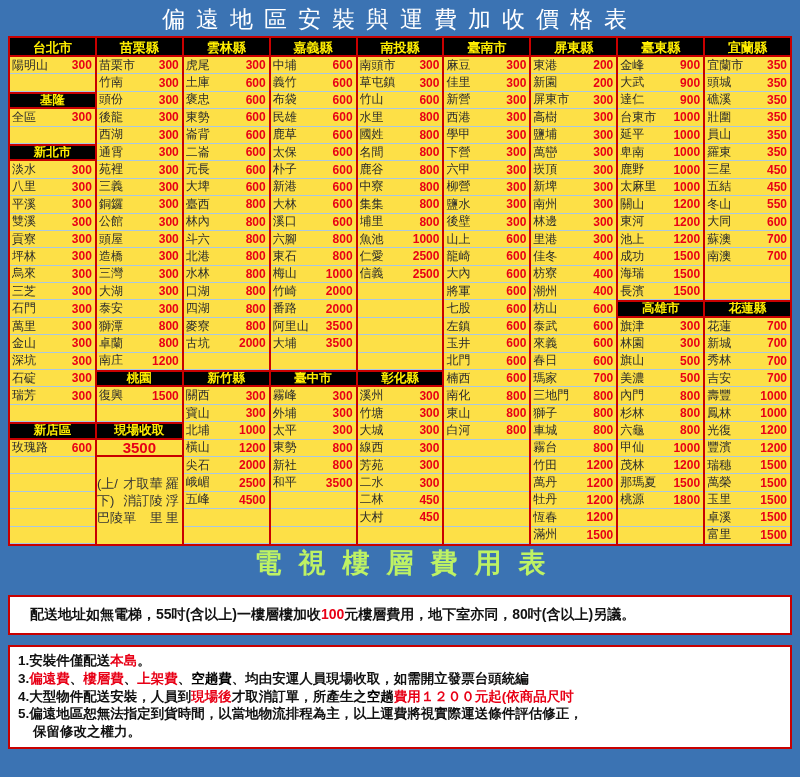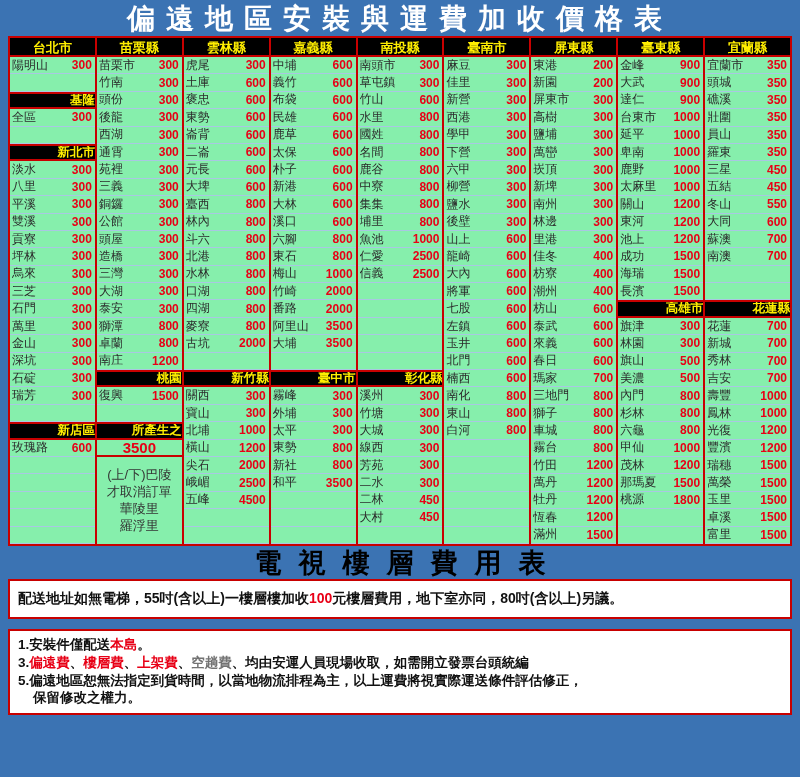--- a/index.html
+++ b/index.html
@@ -11,7 +11,7 @@
     font-family: "Liberation Sans", sans-serif;
   }
   .main-title {
-    color: #ffffff; font-weight: bold; font-size: 28px;
+    color: #ffffff; font-weight: normal; font-size: 23px;
     letter-spacing: 11px; text-align: center;
     height: 36px; line-height: 38px; white-space: nowrap;
   }

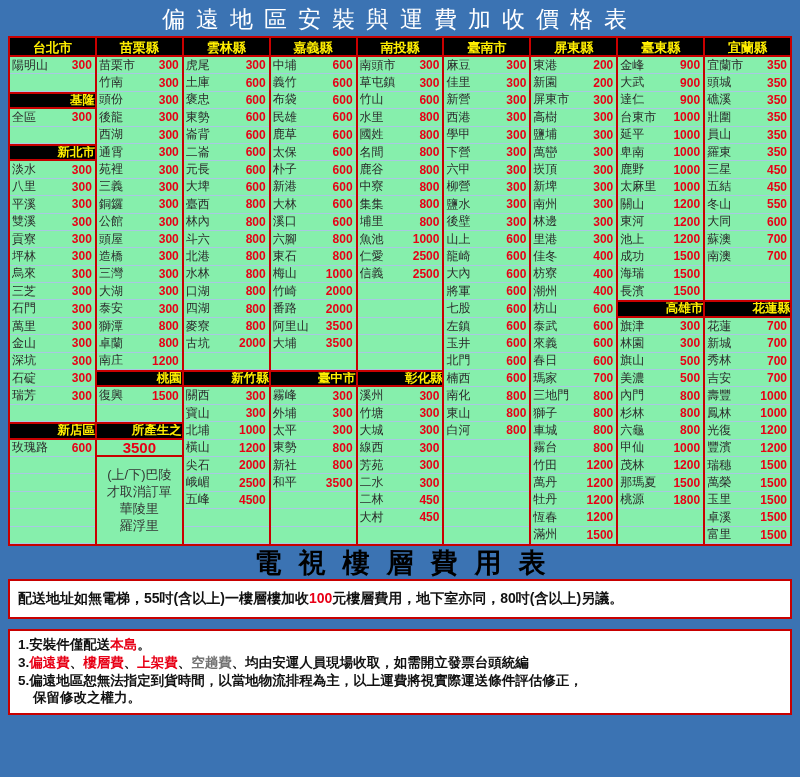--- a/index.html
+++ b/index.html
@@ -17,7 +17,7 @@
   }
   .fee-table {
     display: flex; margin: 0 8px;
-    border: 2px solid var(--red); background: #86efac;
+    border: 2px solid var(--red); background: #fde047;
   }
   .col { flex: 1 1 0; min-width: 0; border-right: 2px solid var(--red); display: flex; flex-direction: column; }
   .col:last-child { border-right: none; }

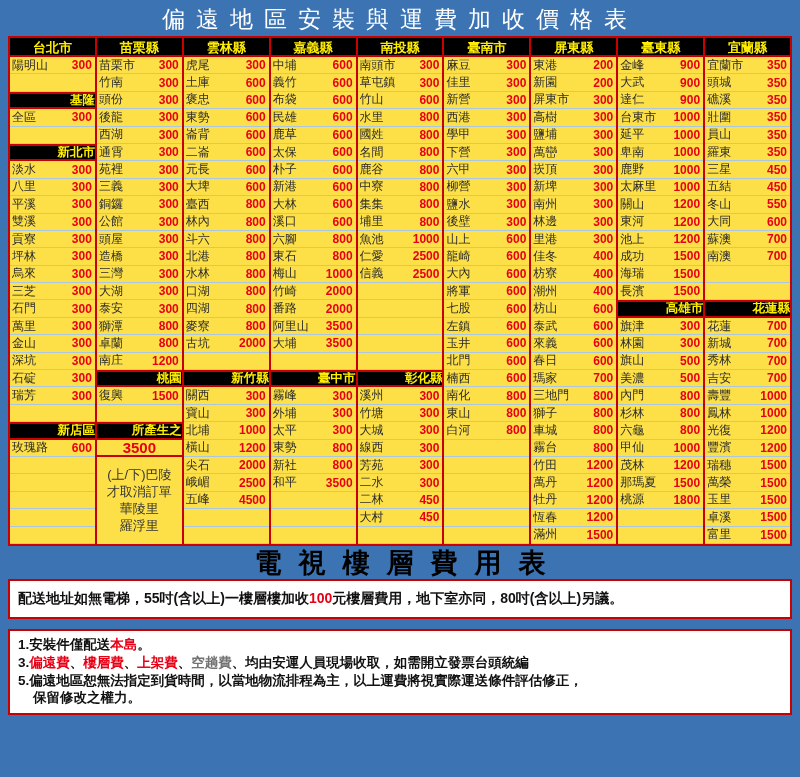--- a/index.html
+++ b/index.html
@@ -28,7 +28,7 @@
   }
   .sec-head {
     height: var(--rh); line-height: 13.5px; background: #000;
-    color: #ffee00; font-weight: bold; font-size: 12.5px; text-align: right;
+    color: #ffee00; font-weight: bold; font-size: 12.5px; text-align: center;
     border-top: 2px solid var(--red); border-bottom: 2px solid var(--red);
     white-space: nowrap; overflow: hidden;
   }

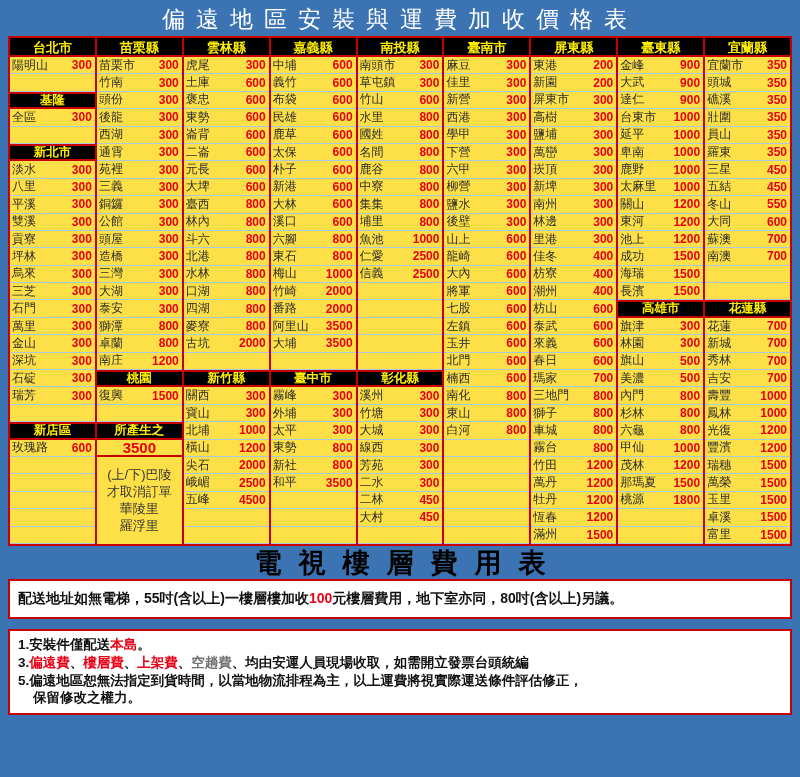--- a/index.html
+++ b/index.html
@@ -236,7 +236,7 @@
           <span class="vl">1500</span>
         </div>
         <div class="row"></div>
-        <div class="sec-head">所產生之</div>
+        <div class="sec-head">現場收取</div>
         <div class="big">3500</div>
         <div class="multi" style="height: calc(var(--rh) * 5);">
           <div>(上/下)巴陵</div>

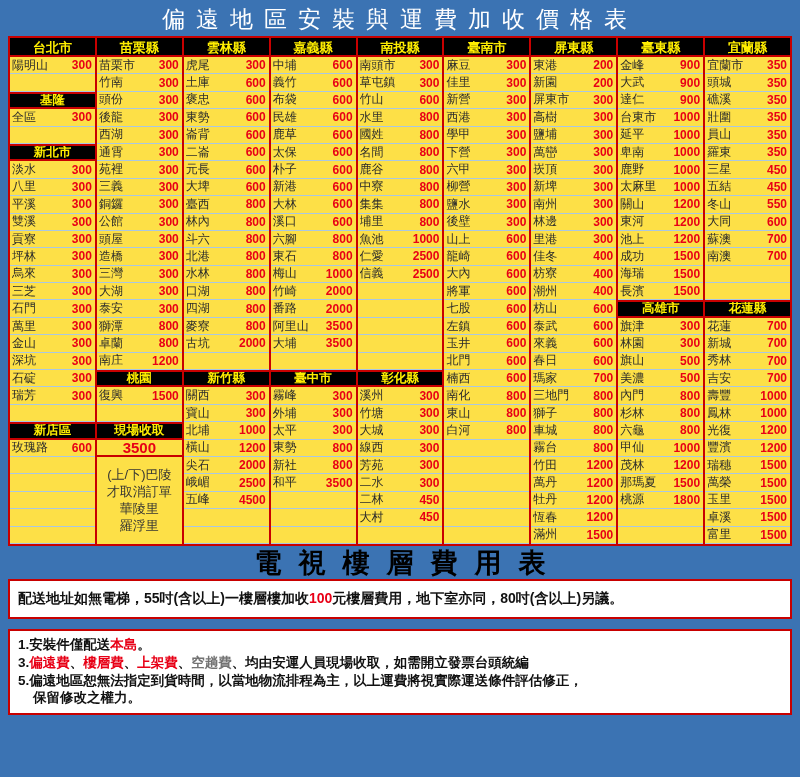--- a/index.html
+++ b/index.html
@@ -45,7 +45,7 @@
     border-bottom: 2px solid var(--red);
   }
   .multi {
-    display: flex; flex-direction: column; justify-content: center; align-items: center;
+    display: flex; flex-direction: row; justify-content: center; align-items: center;
     color: #333; font-size: 13px; line-height: 17px; overflow: hidden;
   }
   .tv-title {

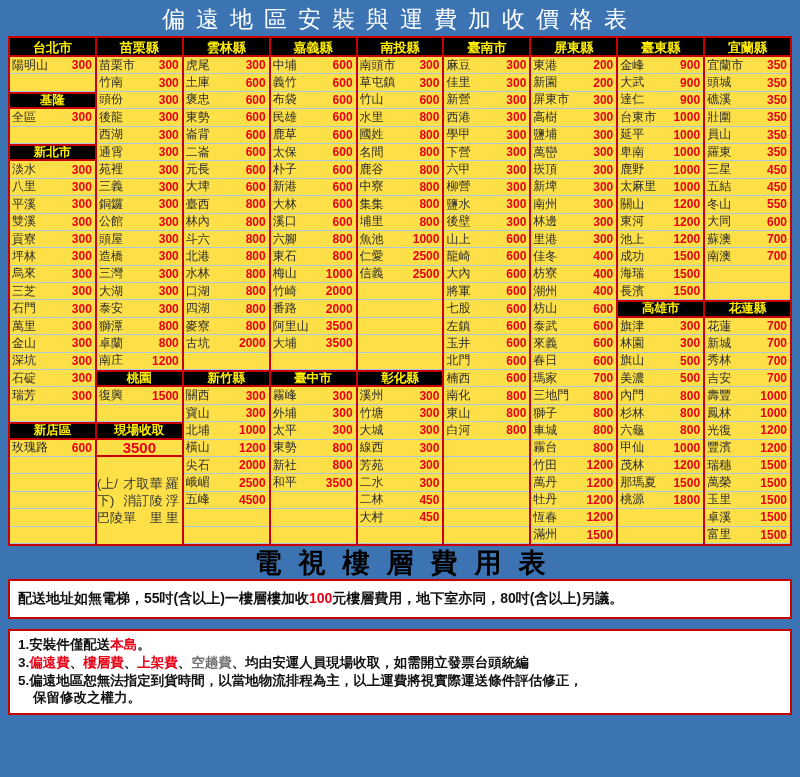--- a/index.html
+++ b/index.html
@@ -49,9 +49,9 @@
     color: #333; font-size: 13px; line-height: 17px; overflow: hidden;
   }
   .tv-title {
-    color: #000000; font-weight: bold; font-size: 27px;
+    color: #bef264; font-weight: bold; font-size: 27px;
     letter-spacing: 17px; text-align: center; padding-left: 17px;
-    height: 33px; line-height: 34px; white-space: nowrap;
+    height: 49px; line-height: 34px; white-space: nowrap;
   }
   .fee-box {
     margin: 0 8px; border: 2px solid var(--red); background: #ffffff;

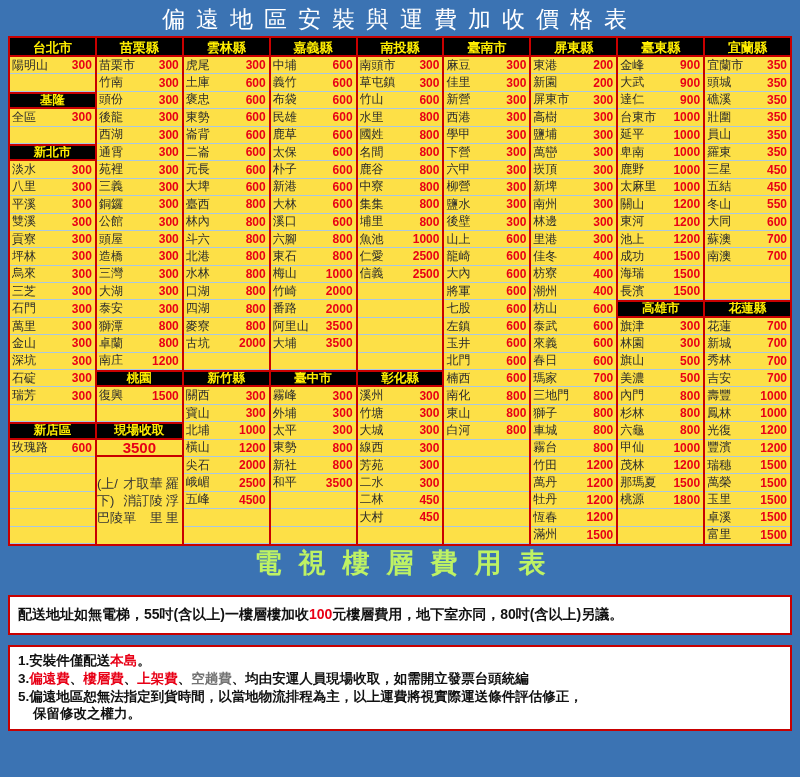--- a/index.html
+++ b/index.html
@@ -55,7 +55,7 @@
   }
   .fee-box {
     margin: 0 8px; border: 2px solid var(--red); background: #ffffff;
-    padding: 9px 8px; font-size: 14px; font-weight: bold; color: #111;
+    padding: 9px 20px; font-size: 14px; font-weight: bold; color: #111;
     white-space: nowrap; overflow: hidden;
   }
   .notes-box {

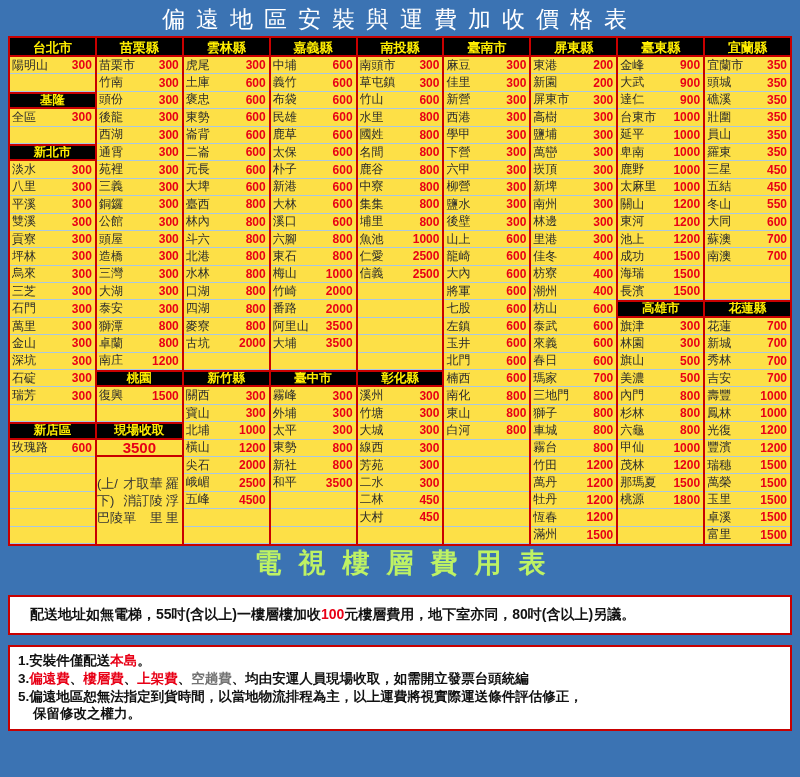--- a/index.html
+++ b/index.html
@@ -66,7 +66,7 @@
   .cont { padding-left: 15px; }
   .seg-k { color: #111; }
   .seg-r { color: var(--valred); }
-  .seg-p { color: #737373; }
+  .seg-p { color: #000000; }
 </style>
 </head>
 <body>

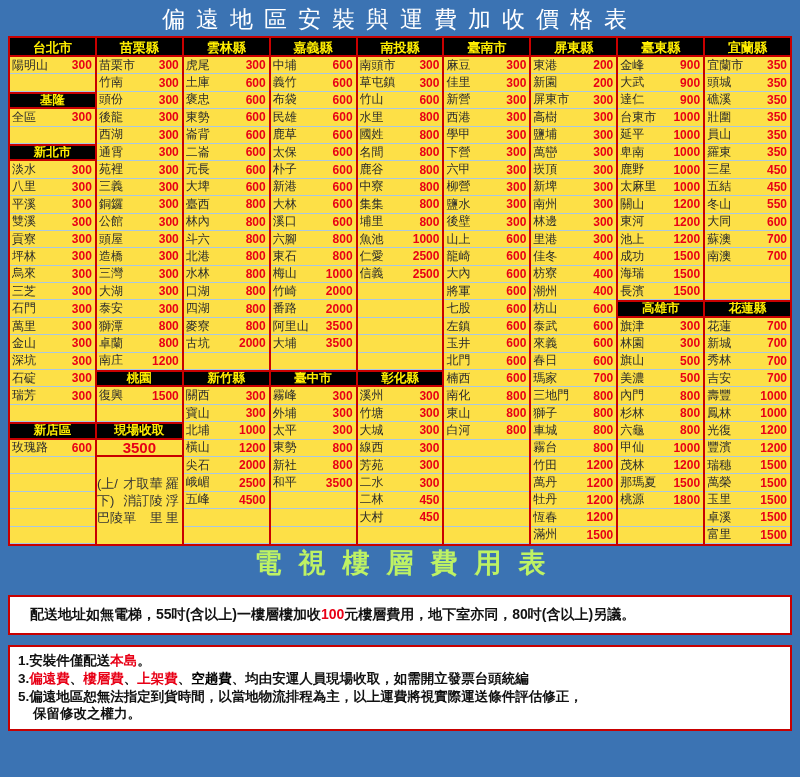--- a/index.html
+++ b/index.html
@@ -980,6 +980,7 @@
   <div>
       <div class="note-line"><span class="seg-k">1.安裝件僅配送</span><span class="seg-r">本島</span><span class="seg-k">。</span></div>
       <div class="note-line"><span class="seg-k">3.</span><span class="seg-r">偏遠費</span><span class="seg-k">、</span><span class="seg-r">樓層費</span><span class="seg-k">、</span><span class="seg-r">上架費</span><span class="seg-k">、</span><span class="seg-p">空趟費</span><span class="seg-k">、均由安運人員現場收取，如需開立發票台頭統編</span></div>
+      <div class="note-line"><span class="seg-k">4.大型物件配送安裝，人員到</span><span class="seg-r">現場後</span><span class="seg-k">才取消訂單，所產生之</span><span class="seg-p">空趟</span><span class="seg-r">費用１２００元起(依商品尺吋</span></div>
       <div class="note-line"><span class="seg-k">5.偏遠地區恕無法指定到貨時間，以當地物流排程為主，以上運費將視實際運送條件評估修正，</span></div>
       <div class="note-line cont"><span class="seg-k">保留修改之權力。</span></div>
     </div>

